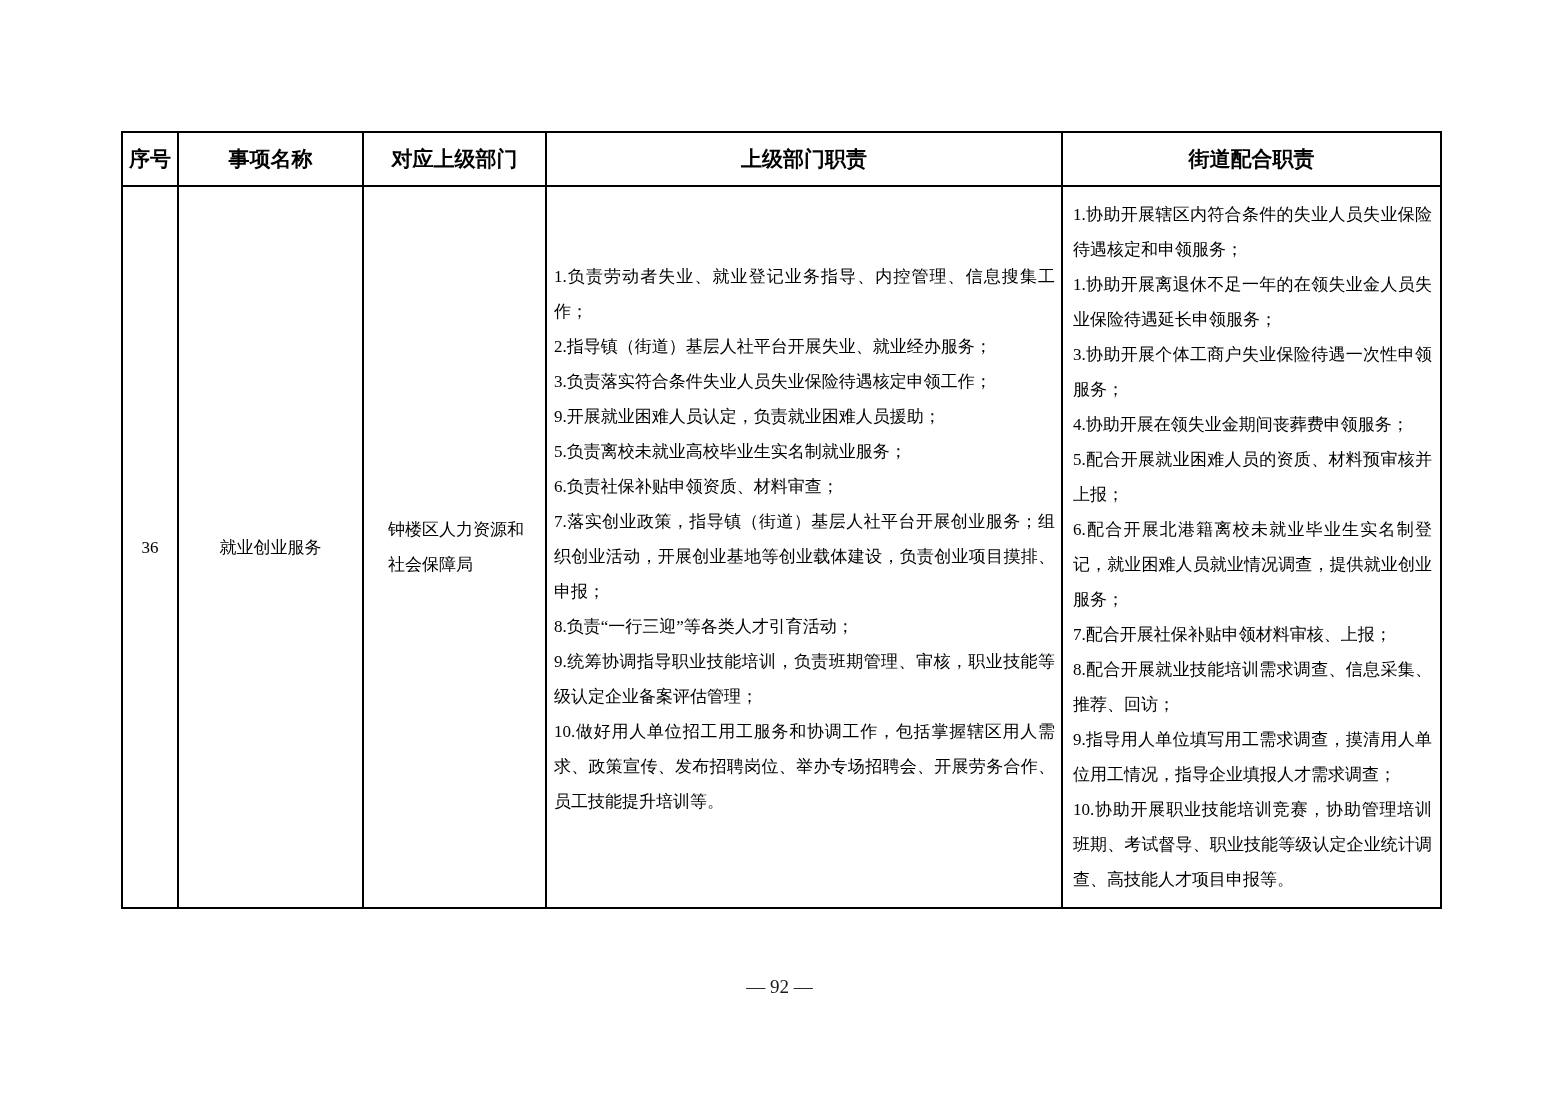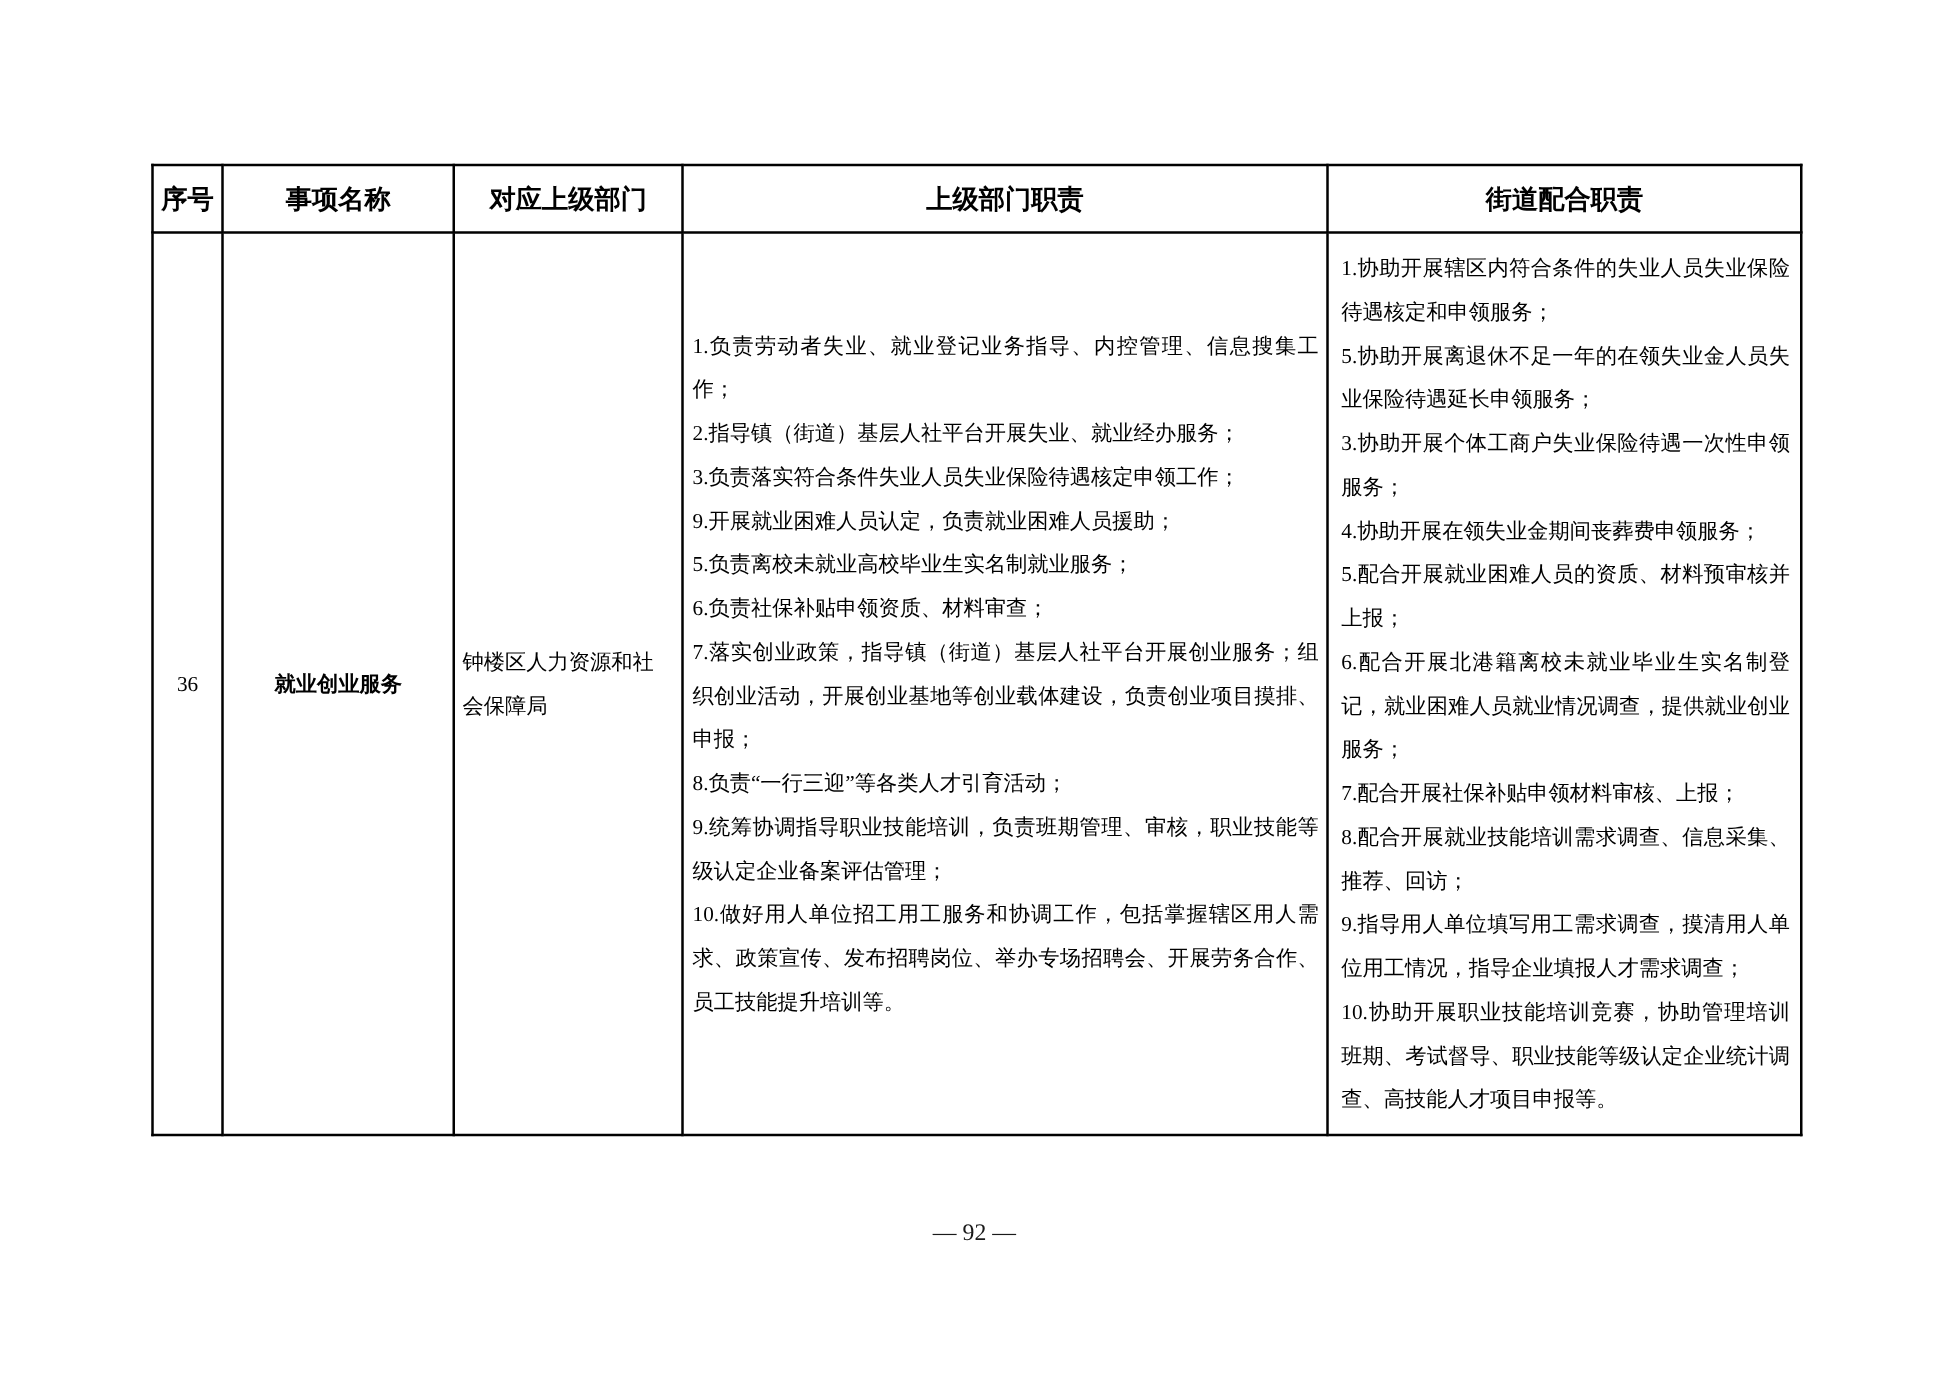--- a/index.html
+++ b/index.html
@@ -116,7 +116,7 @@
       </td>
       <td class="cell-duties-street">
         <div class="duty-item">1.协助开展辖区内符合条件的失业人员失业保险待遇核定和申领服务；</div>
-        <div class="duty-item">5.协助开展离退休不足一年的在领失业金人员失业保险待遇延长申领服务；</div>
+        <div class="duty-item">1.协助开展离退休不足一年的在领失业金人员失业保险待遇延长申领服务；</div>
         <div class="duty-item">3.协助开展个体工商户失业保险待遇一次性申领服务；</div>
         <div class="duty-item">4.协助开展在领失业金期间丧葬费申领服务；</div>
         <div class="duty-item">5.配合开展就业困难人员的资质、材料预审核并上报；</div>

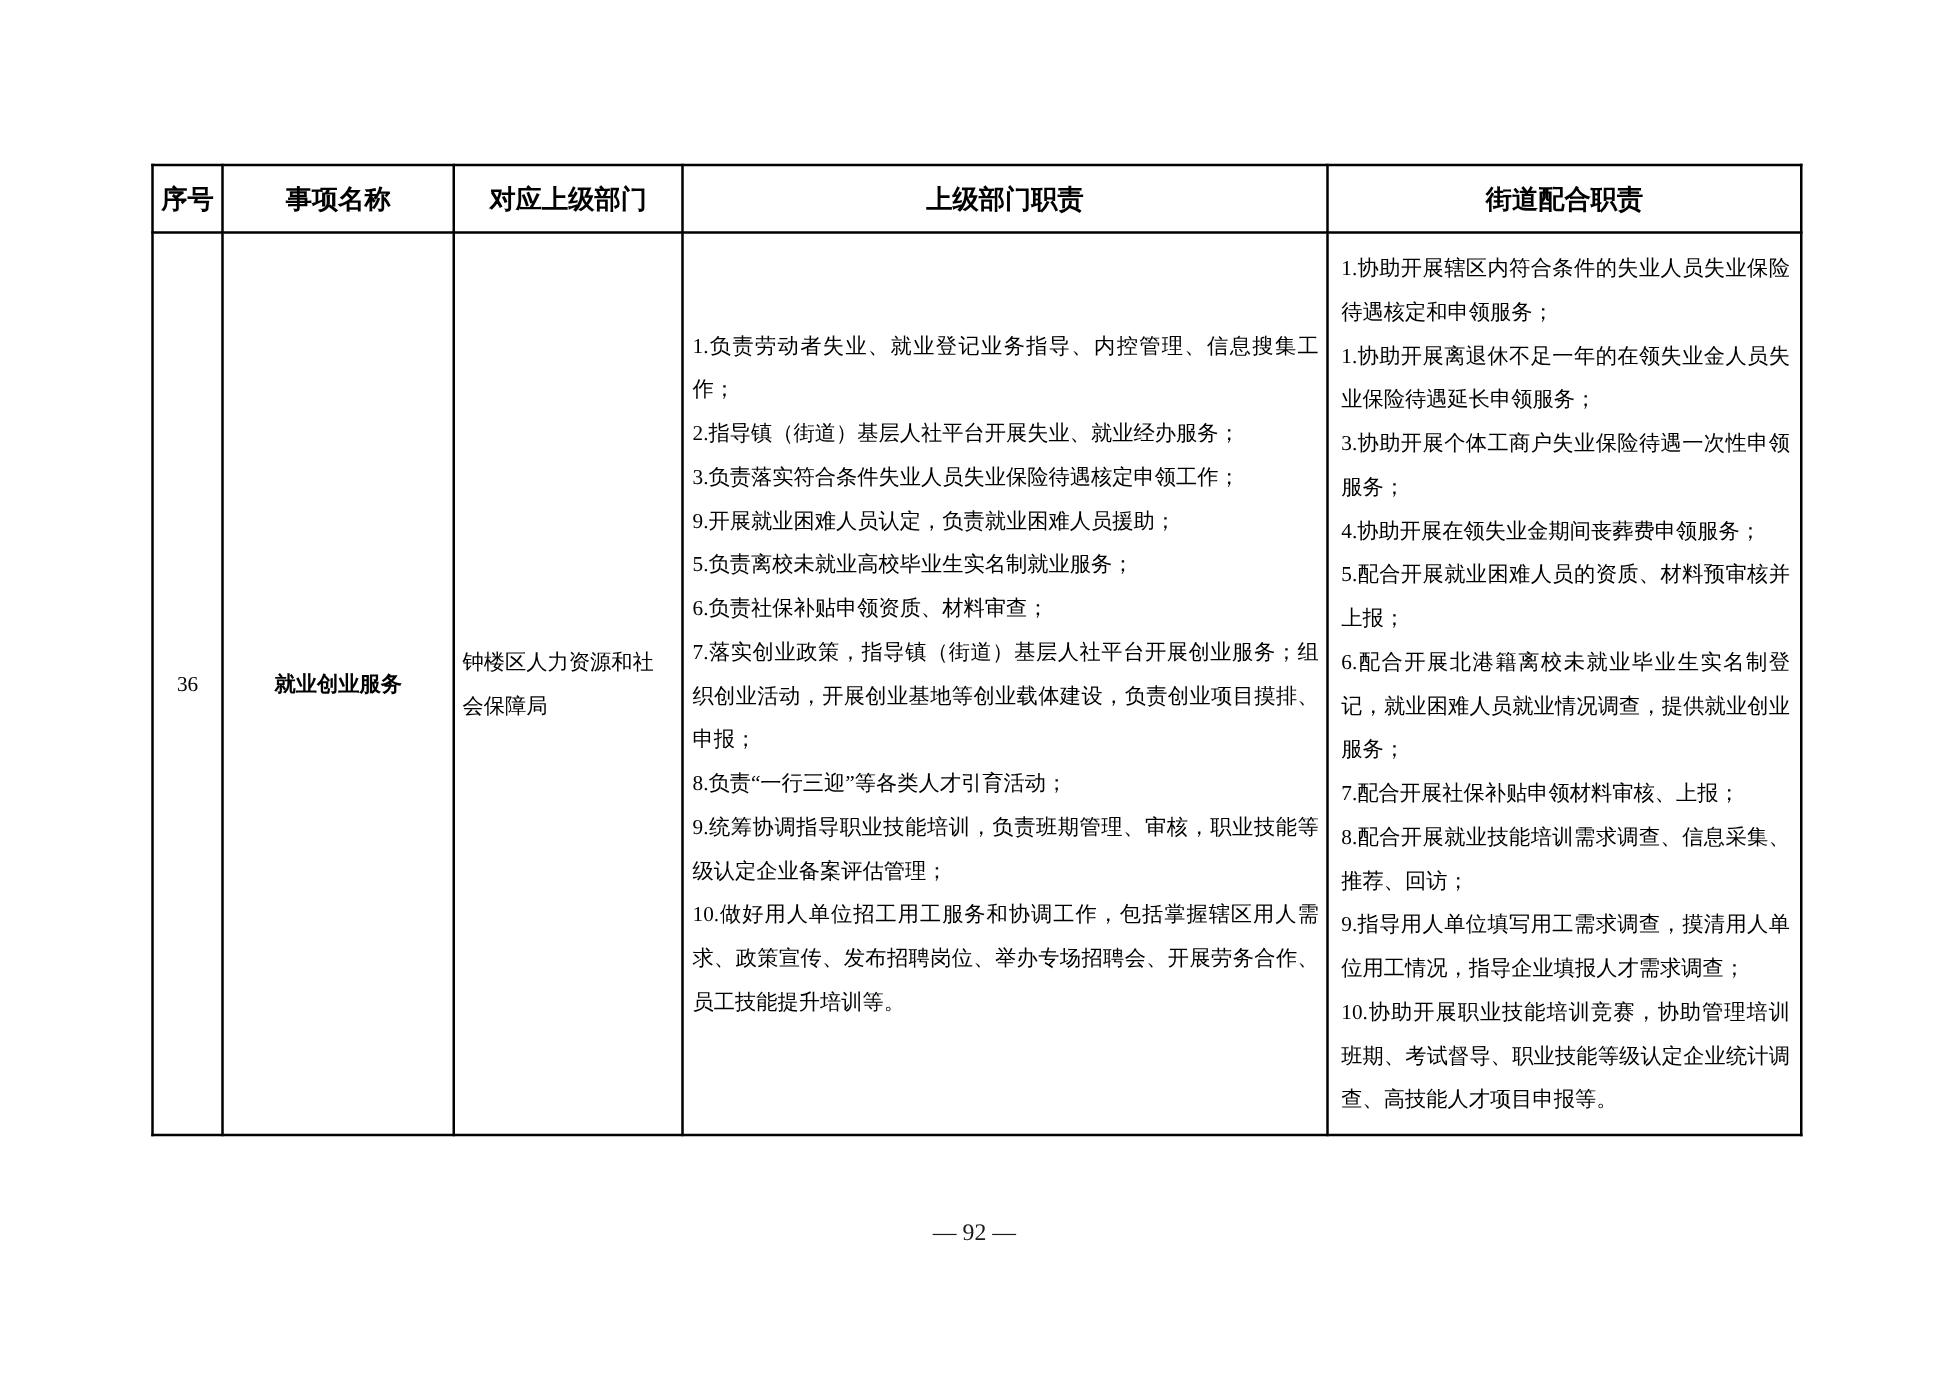--- a/index.html
+++ b/index.html
@@ -53,7 +53,7 @@
   }
   .cell-dept {
     text-align: left;
-    padding: 0 12px 0 6px;
+    padding: 0 12px 0 24px;
     line-height: 38px;
     margin-left: 25px;
   }

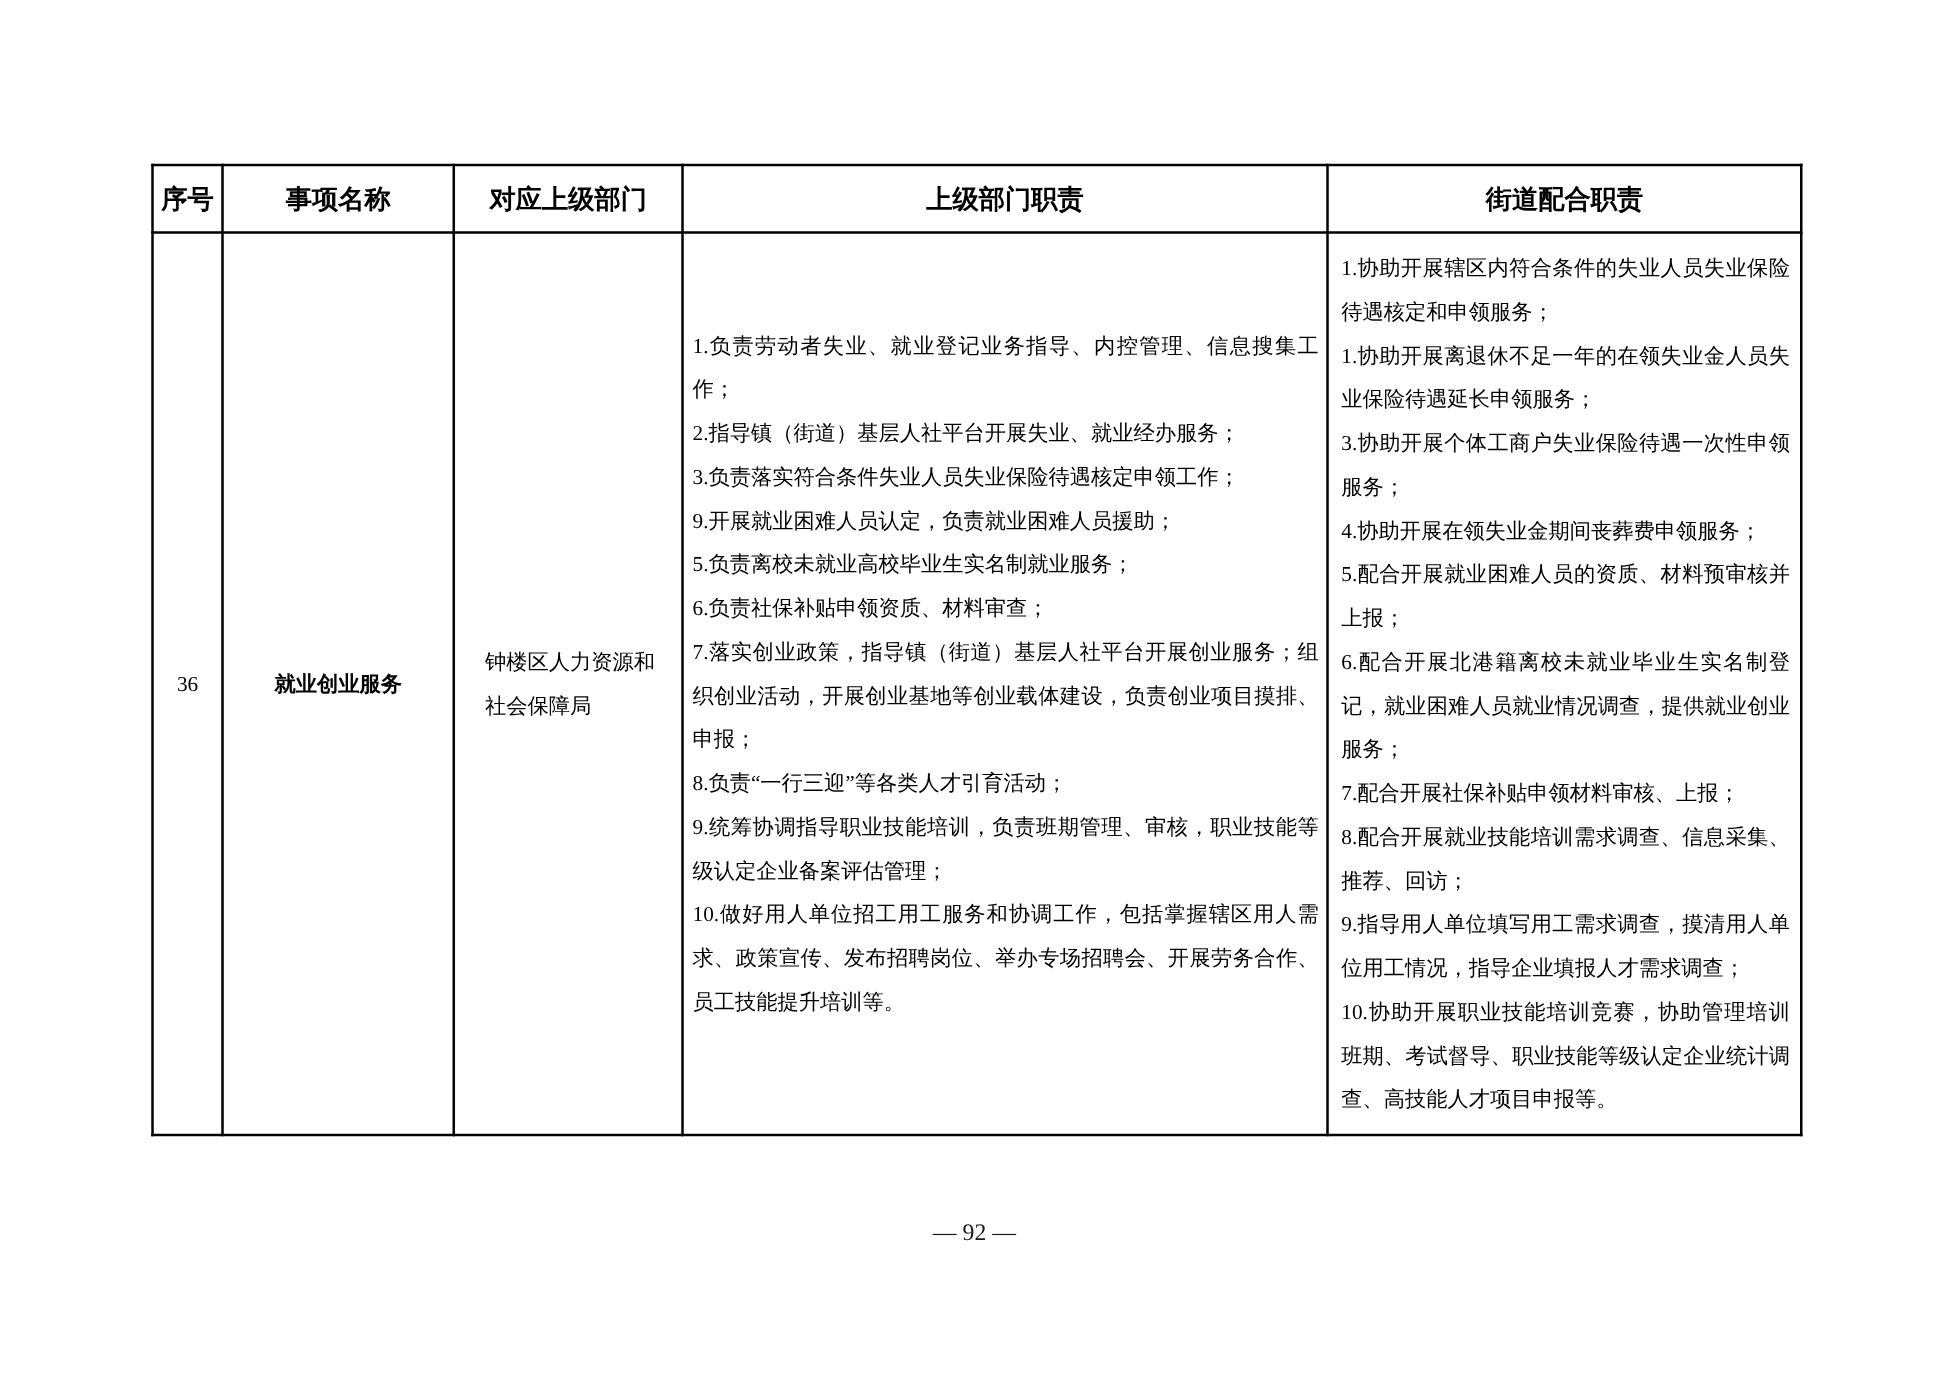--- a/index.html
+++ b/index.html
@@ -49,7 +49,6 @@
   .cell-name {
     text-align: center;
     padding: 0 4px;
-    font-weight: bold;
   }
   .cell-dept {
     text-align: left;

